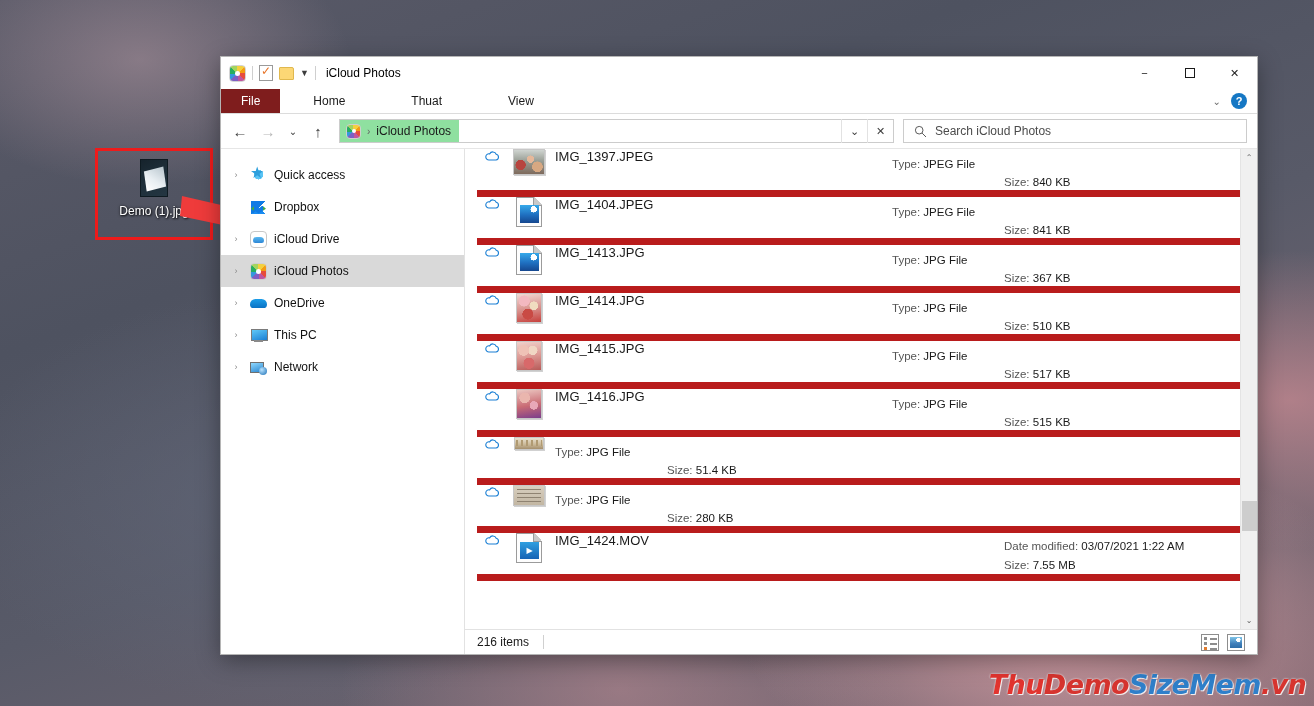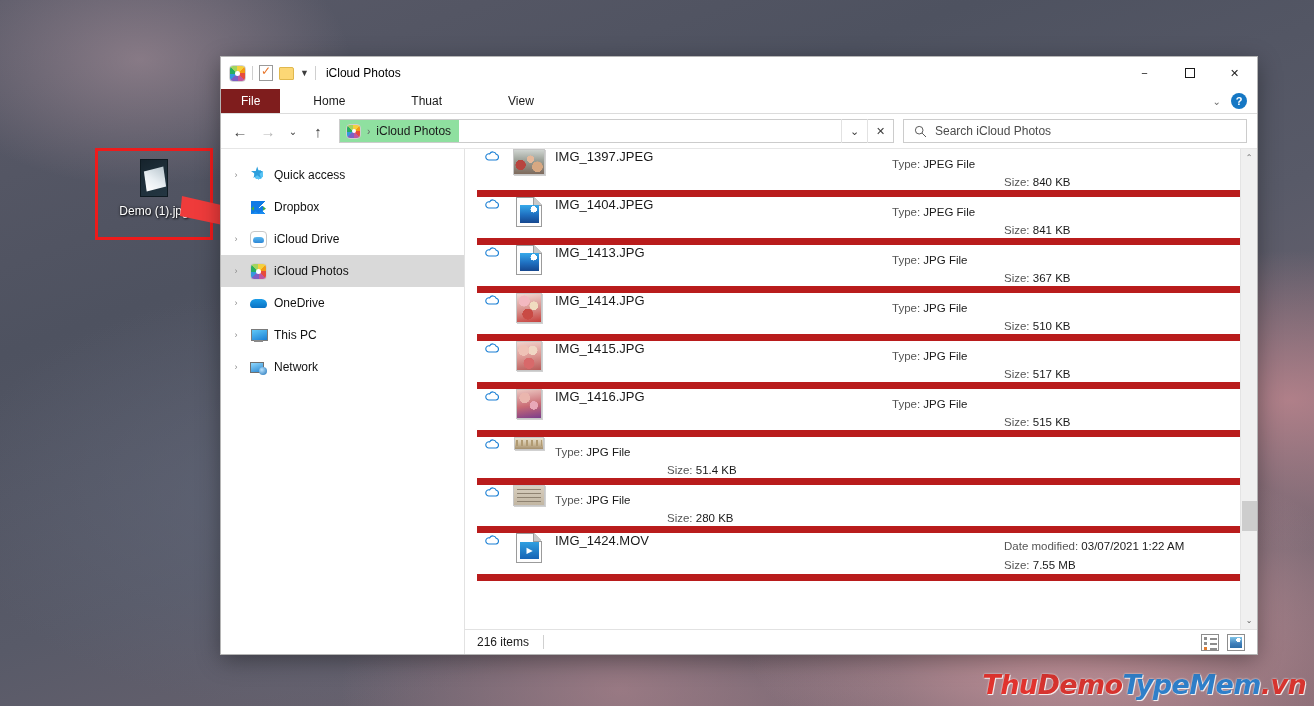--- a/index.html
+++ b/index.html
@@ -441,7 +441,7 @@
   </svg>
 
   <div id="watermark">
-    <span style="color:#e2342f">Thu</span><span style="color:#d6342f">Demo</span><span style="color:#2f7fc9">Type</span><span style="color:#2f7fc9">Mem</span><span style="color:#d6342f">.vn</span>
+    <span style="color:#e2342f">Thu</span><span style="color:#d6342f">Demo</span><span style="color:#2f7fc9">Size</span><span style="color:#2f7fc9">Mem</span><span style="color:#d6342f">.vn</span>
   </div>
 
   <div id="explorer">

